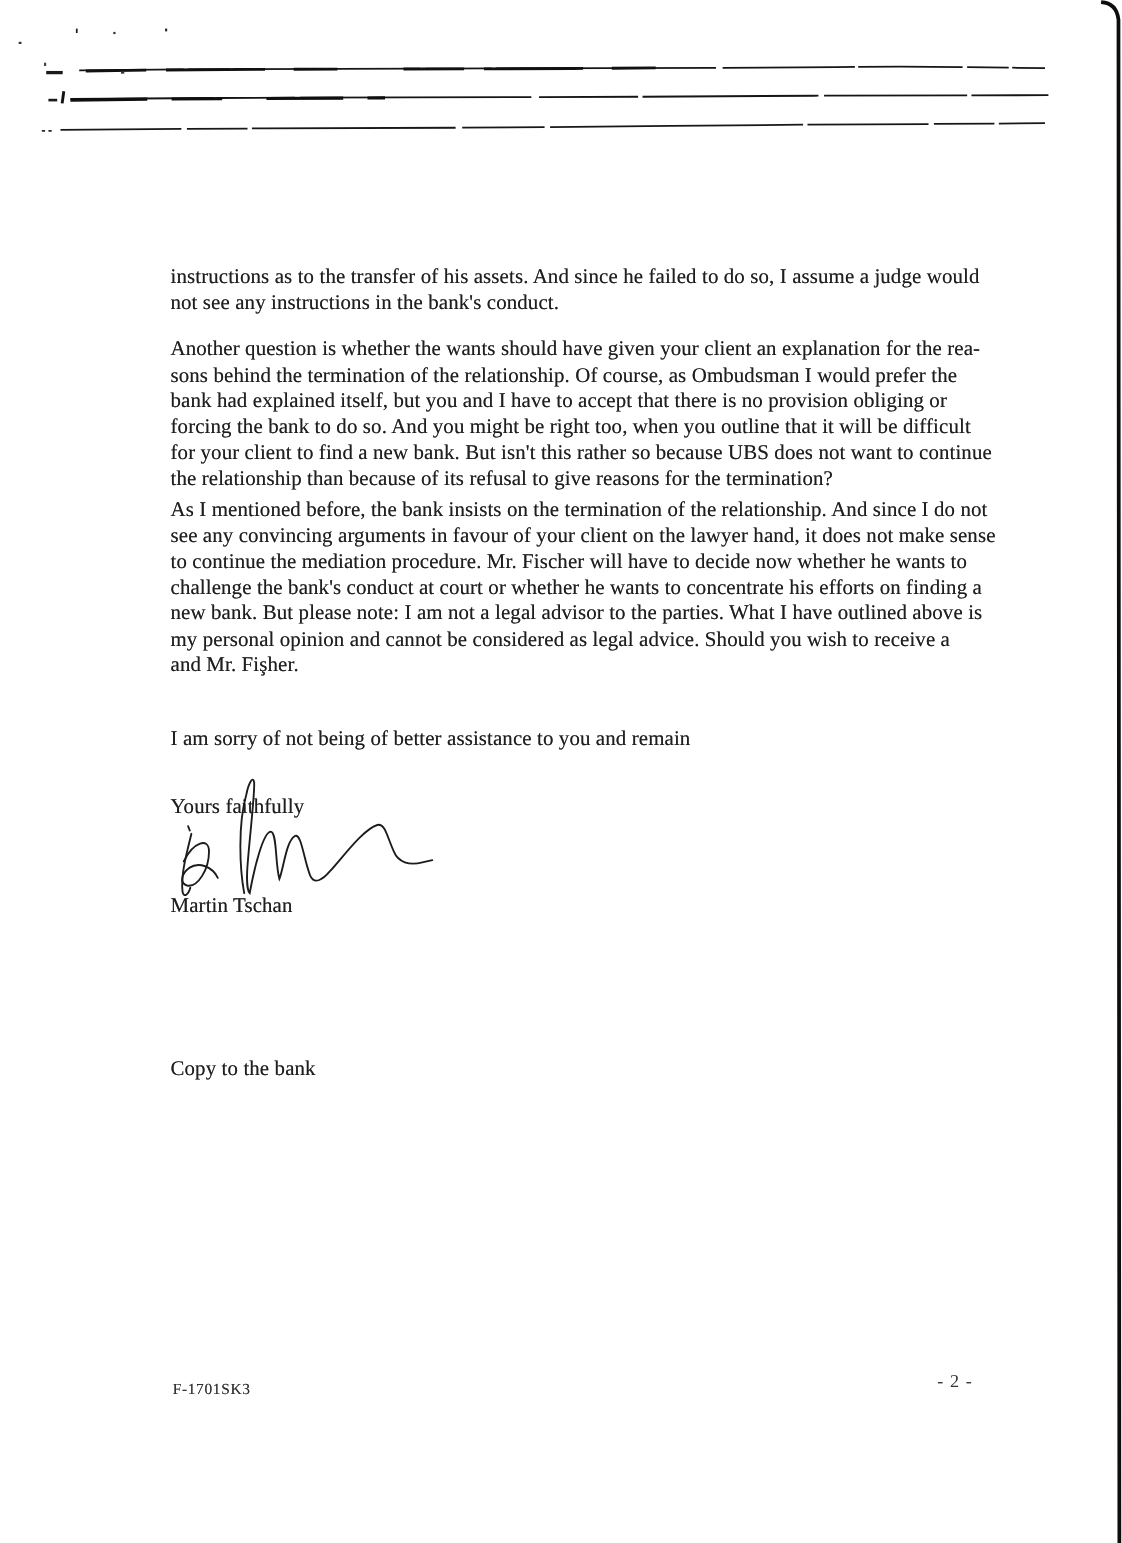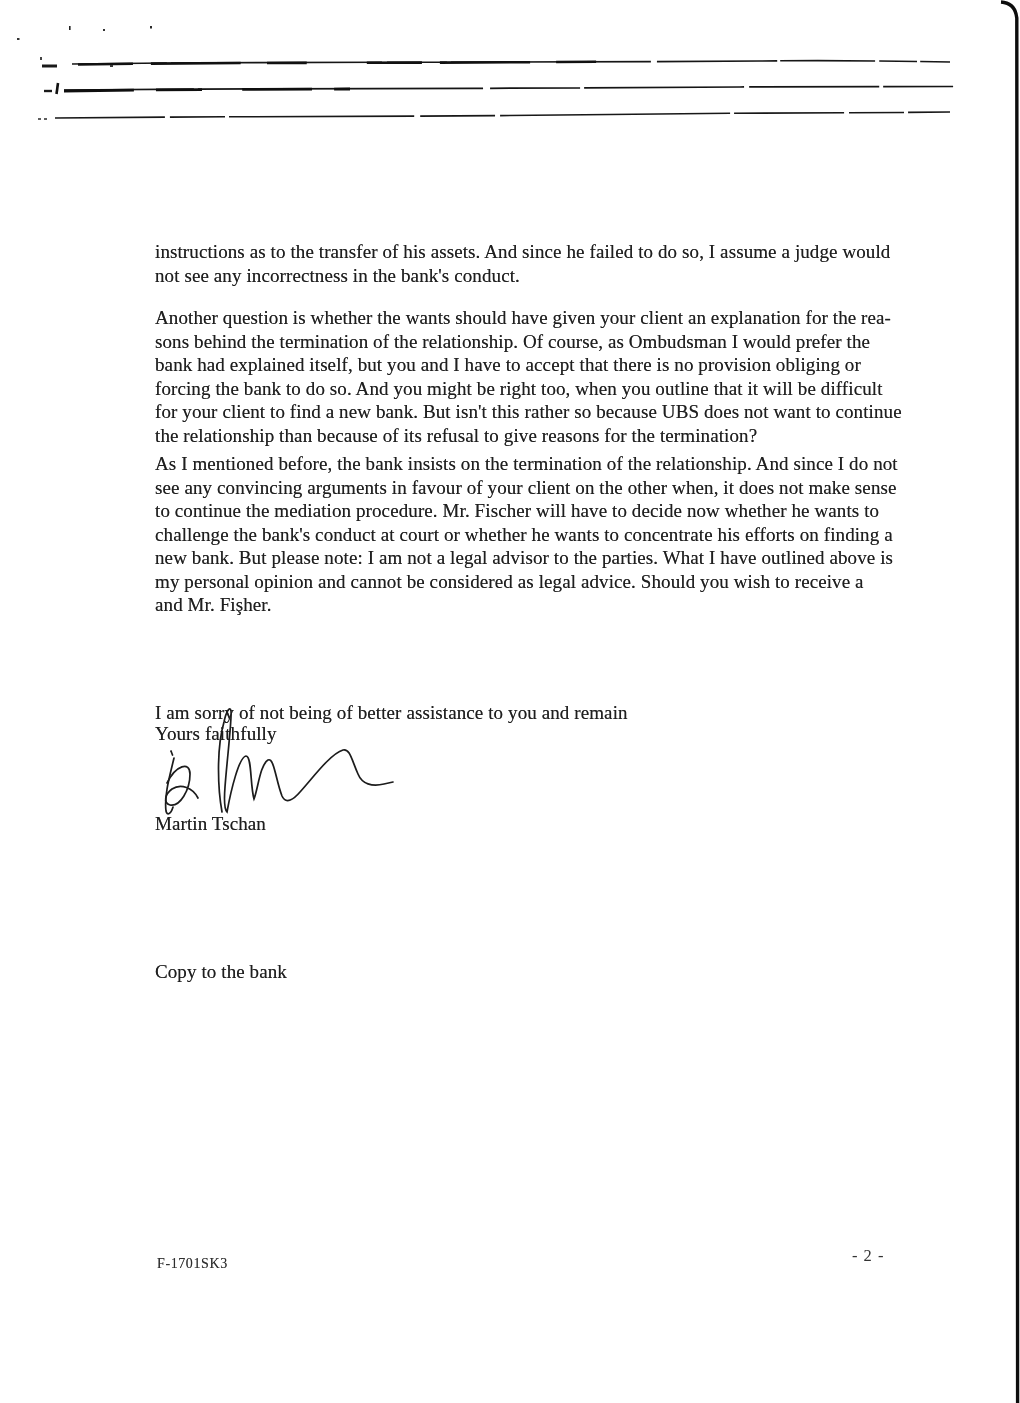--- a/index.html
+++ b/index.html
@@ -62,7 +62,7 @@
 
   <div class="block" style="top:240px">
     <div class="ln">instructions as to the transfer of his assets. And since he failed to do so, I assume a judge would</div>
-    <div class="ln">not see any incorrectness in the bank's conduct.</div>
+    <div class="ln">not see any instructions in the bank's conduct.</div>
   </div>
 
   <div class="block" style="top:306px">

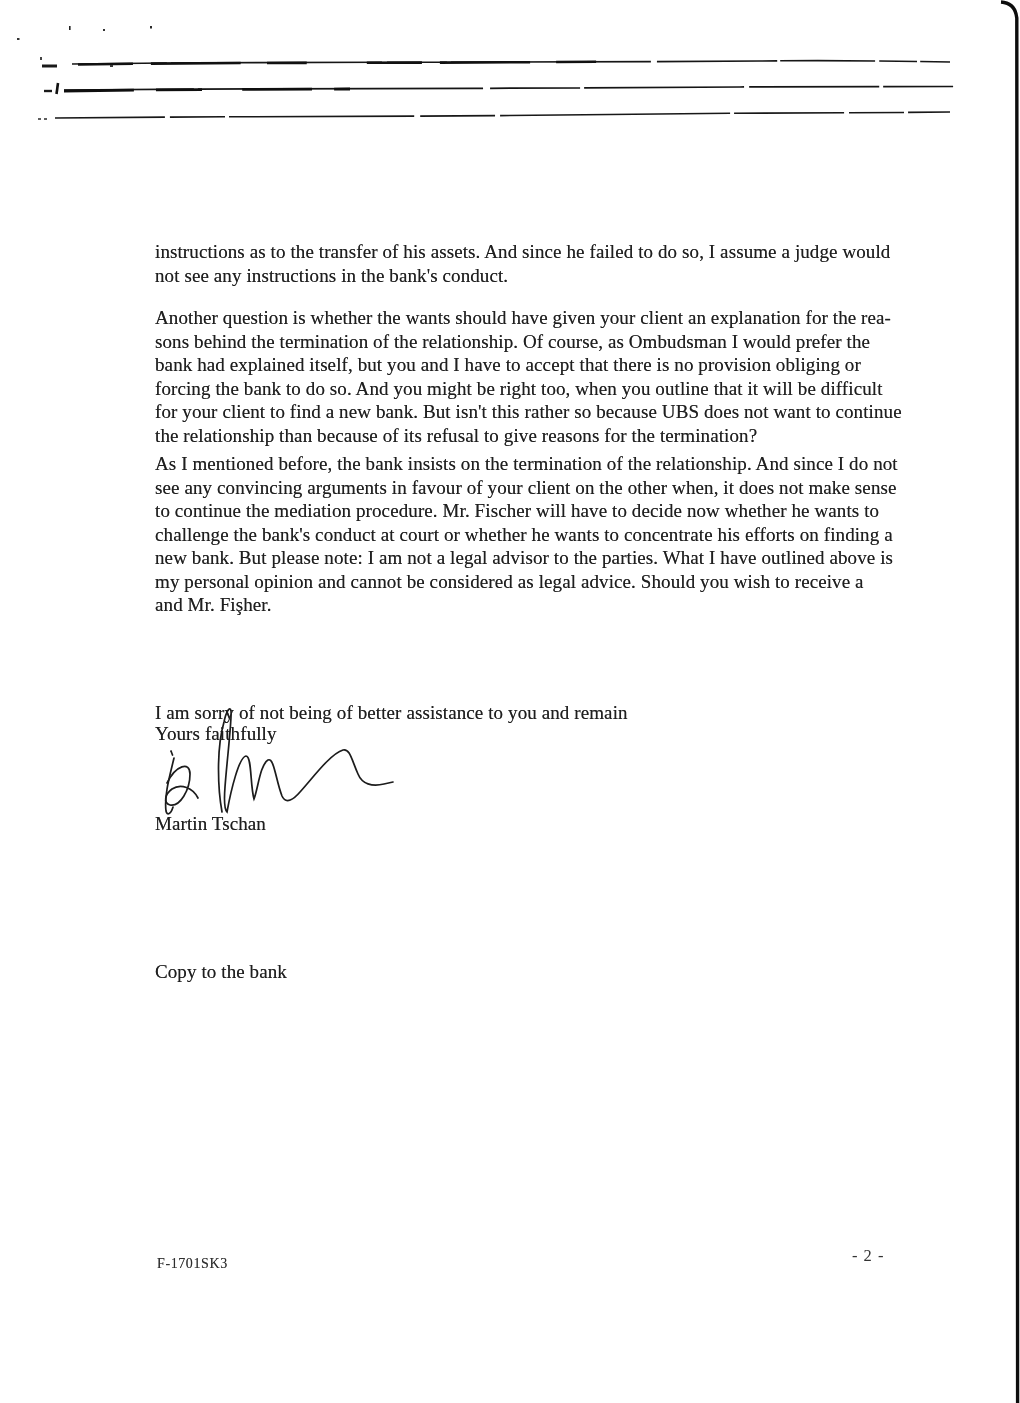--- a/index.html
+++ b/index.html
@@ -76,7 +76,7 @@
 
   <div class="block" style="top:452px">
     <div class="ln">As I mentioned before, the bank insists on the termination of the relationship. And since I do not</div>
-    <div class="ln">see any convincing arguments in favour of your client on the other when, it does not make sense</div>
+    <div class="ln">see any convincing arguments in favour of your client on the lawyer hand, it does not make sense</div>
     <div class="ln">to continue the mediation procedure. Mr. Fischer will have to decide now whether he wants to</div>
     <div class="ln">challenge the bank's conduct at court or whether he wants to concentrate his efforts on finding a</div>
     <div class="ln">new bank. But please note: I am not a legal advisor to the parties. What I have outlined above is</div>

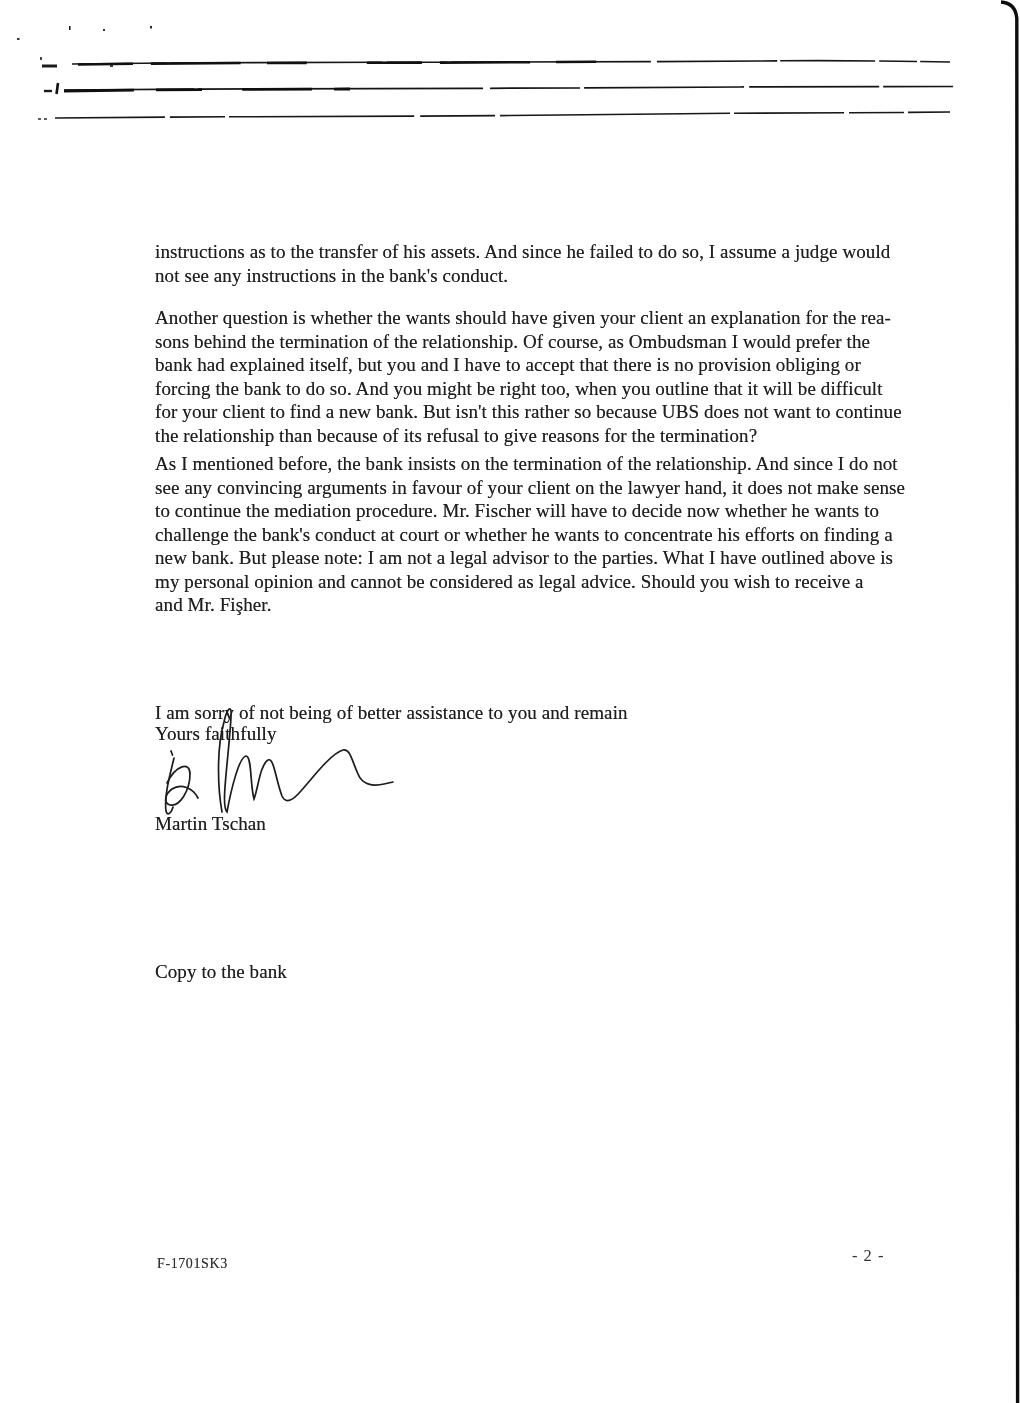--- a/index.html
+++ b/index.html
@@ -84,7 +84,7 @@
     <div class="ln">and Mr. Fişher.</div>
   </div>
 
-  <div class="block" style="top:701px">
+  <div class="block" style="top:660px">
     <div class="ln">I am sorry of not being of better assistance to you and remain</div>
   </div>
 

